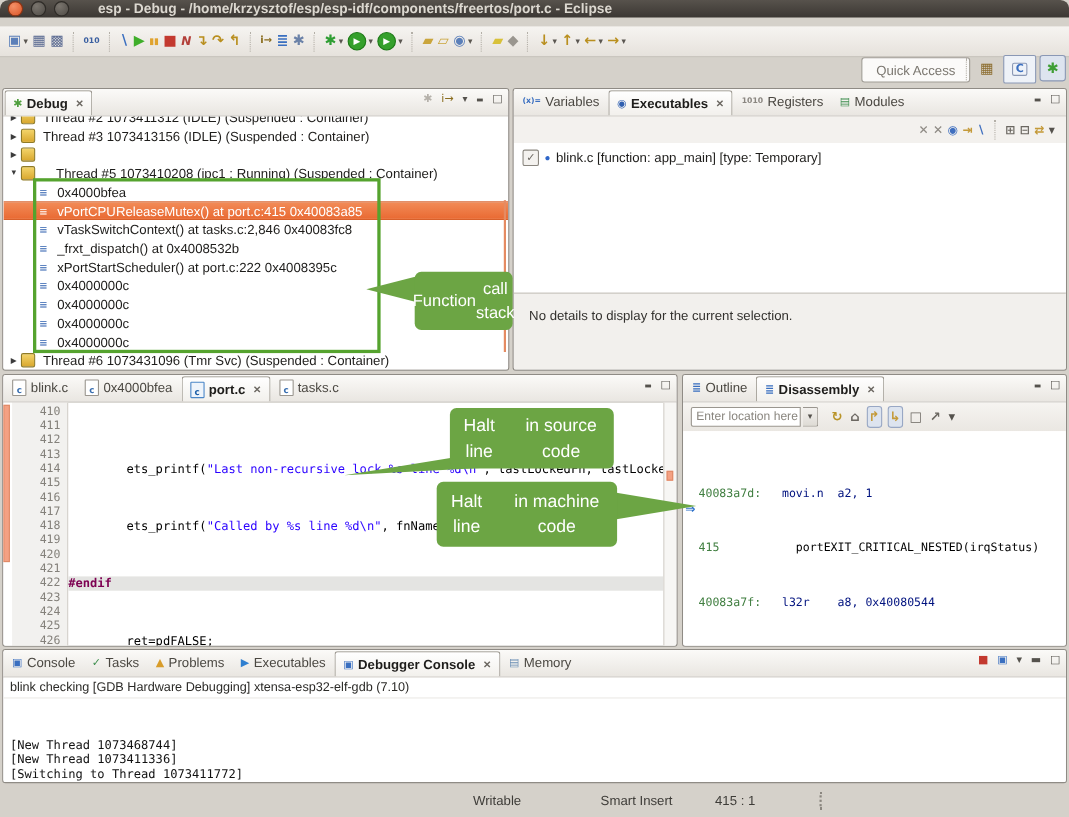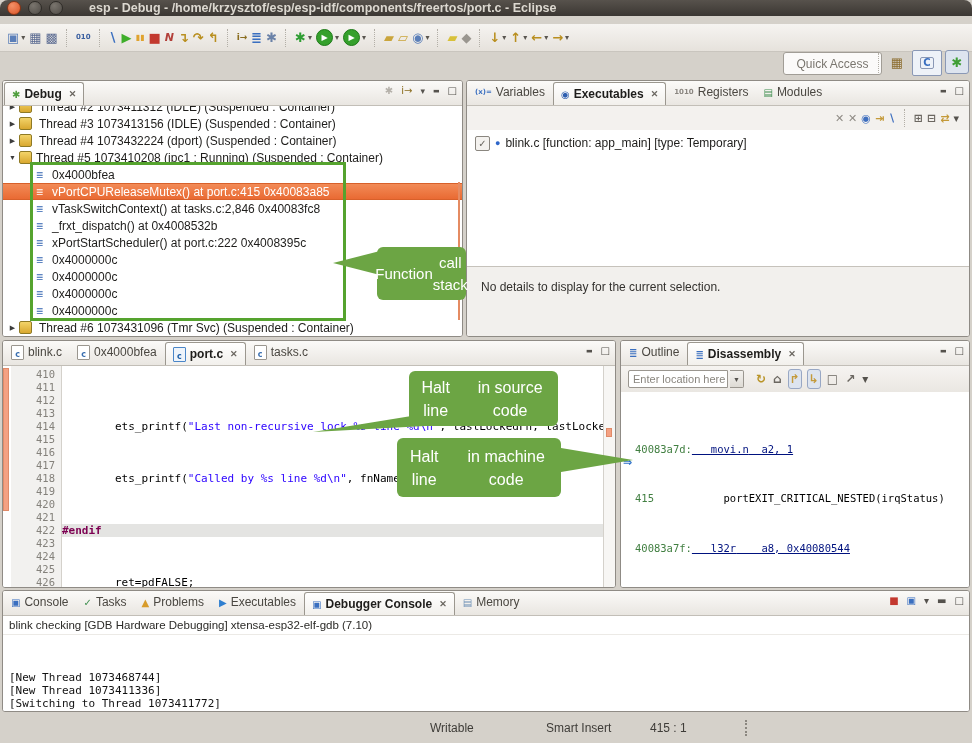--- a/index.html
+++ b/index.html
@@ -412,7 +412,6 @@
           <span class="arrow">▶</span>
           <span class="thread-ico"></span>
 
-          <span style="margin-left:3px;">Thread #4 1073432224 (dport) (Suspended : Container)</span>
         </div>
 
         <div class="drow thread">

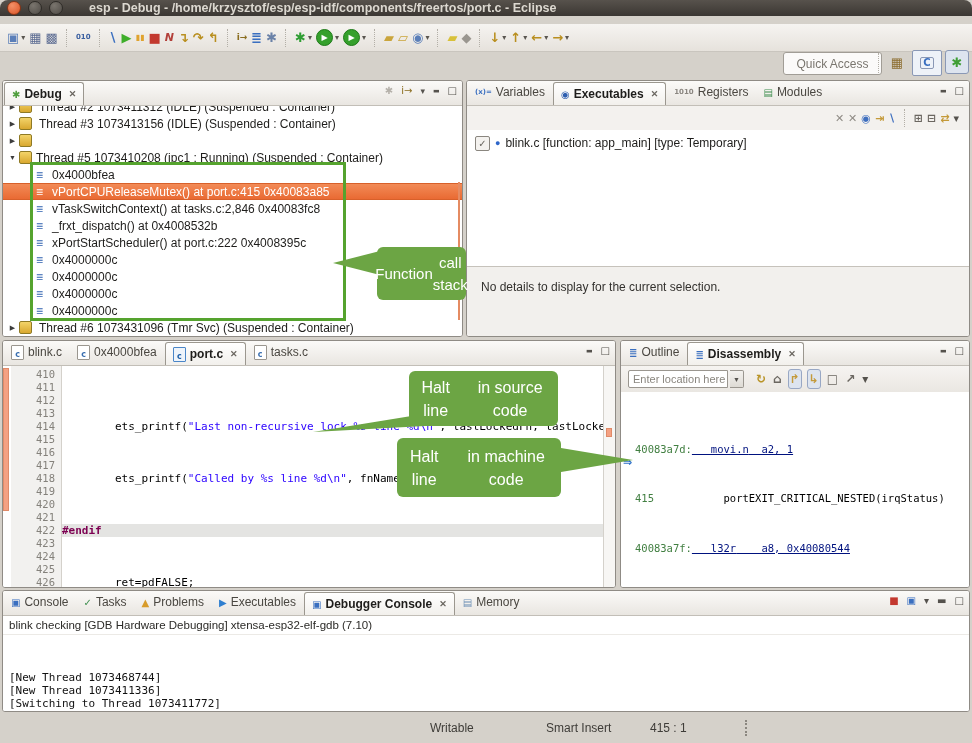--- a/index.html
+++ b/index.html
@@ -418,7 +418,7 @@
           <span class="arrow">▼</span>
           <span class="thread-ico"></span>
 
-          <span style="margin-left:0;">Thread #5 1073410208 (ipc1 : Running) (Suspended : Container)</span>
+          <span style="margin-left:15px;">Thread #5 1073410208 (ipc1 : Running) (Suspended : Container)</span>
         </div>
 
         <div class="drow frame">

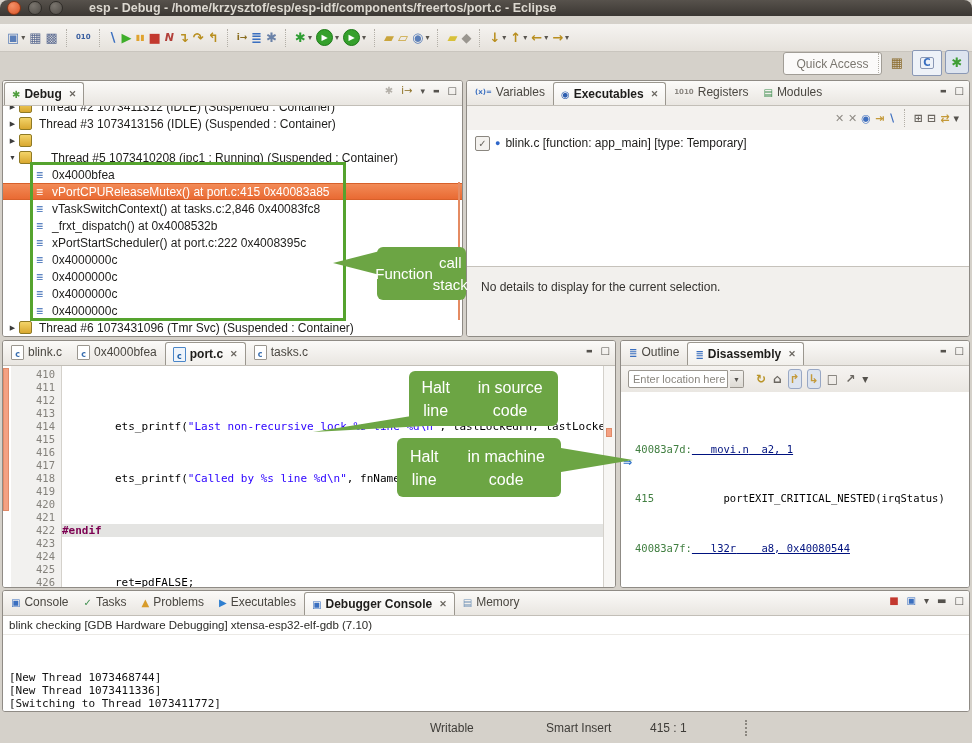--- a/index.html
+++ b/index.html
@@ -118,7 +118,7 @@
   .dis-arrow{position:absolute;left:1px;top:62px;color:#2e71c9;font-size:11px;font-weight:bold;
      font-family:"DejaVu Sans",sans-serif;}
   .tk-addr{color:#417f41;}
-  .tk-mn,.tk-op{color:#00127f;text-decoration:underline;}
+  .tk-mn,.tk-op{color:#00127f;}
   .tk-lnum{color:#417f41;}
   
   #console-panel{left:2px;top:590px;width:968px;height:122px;}

